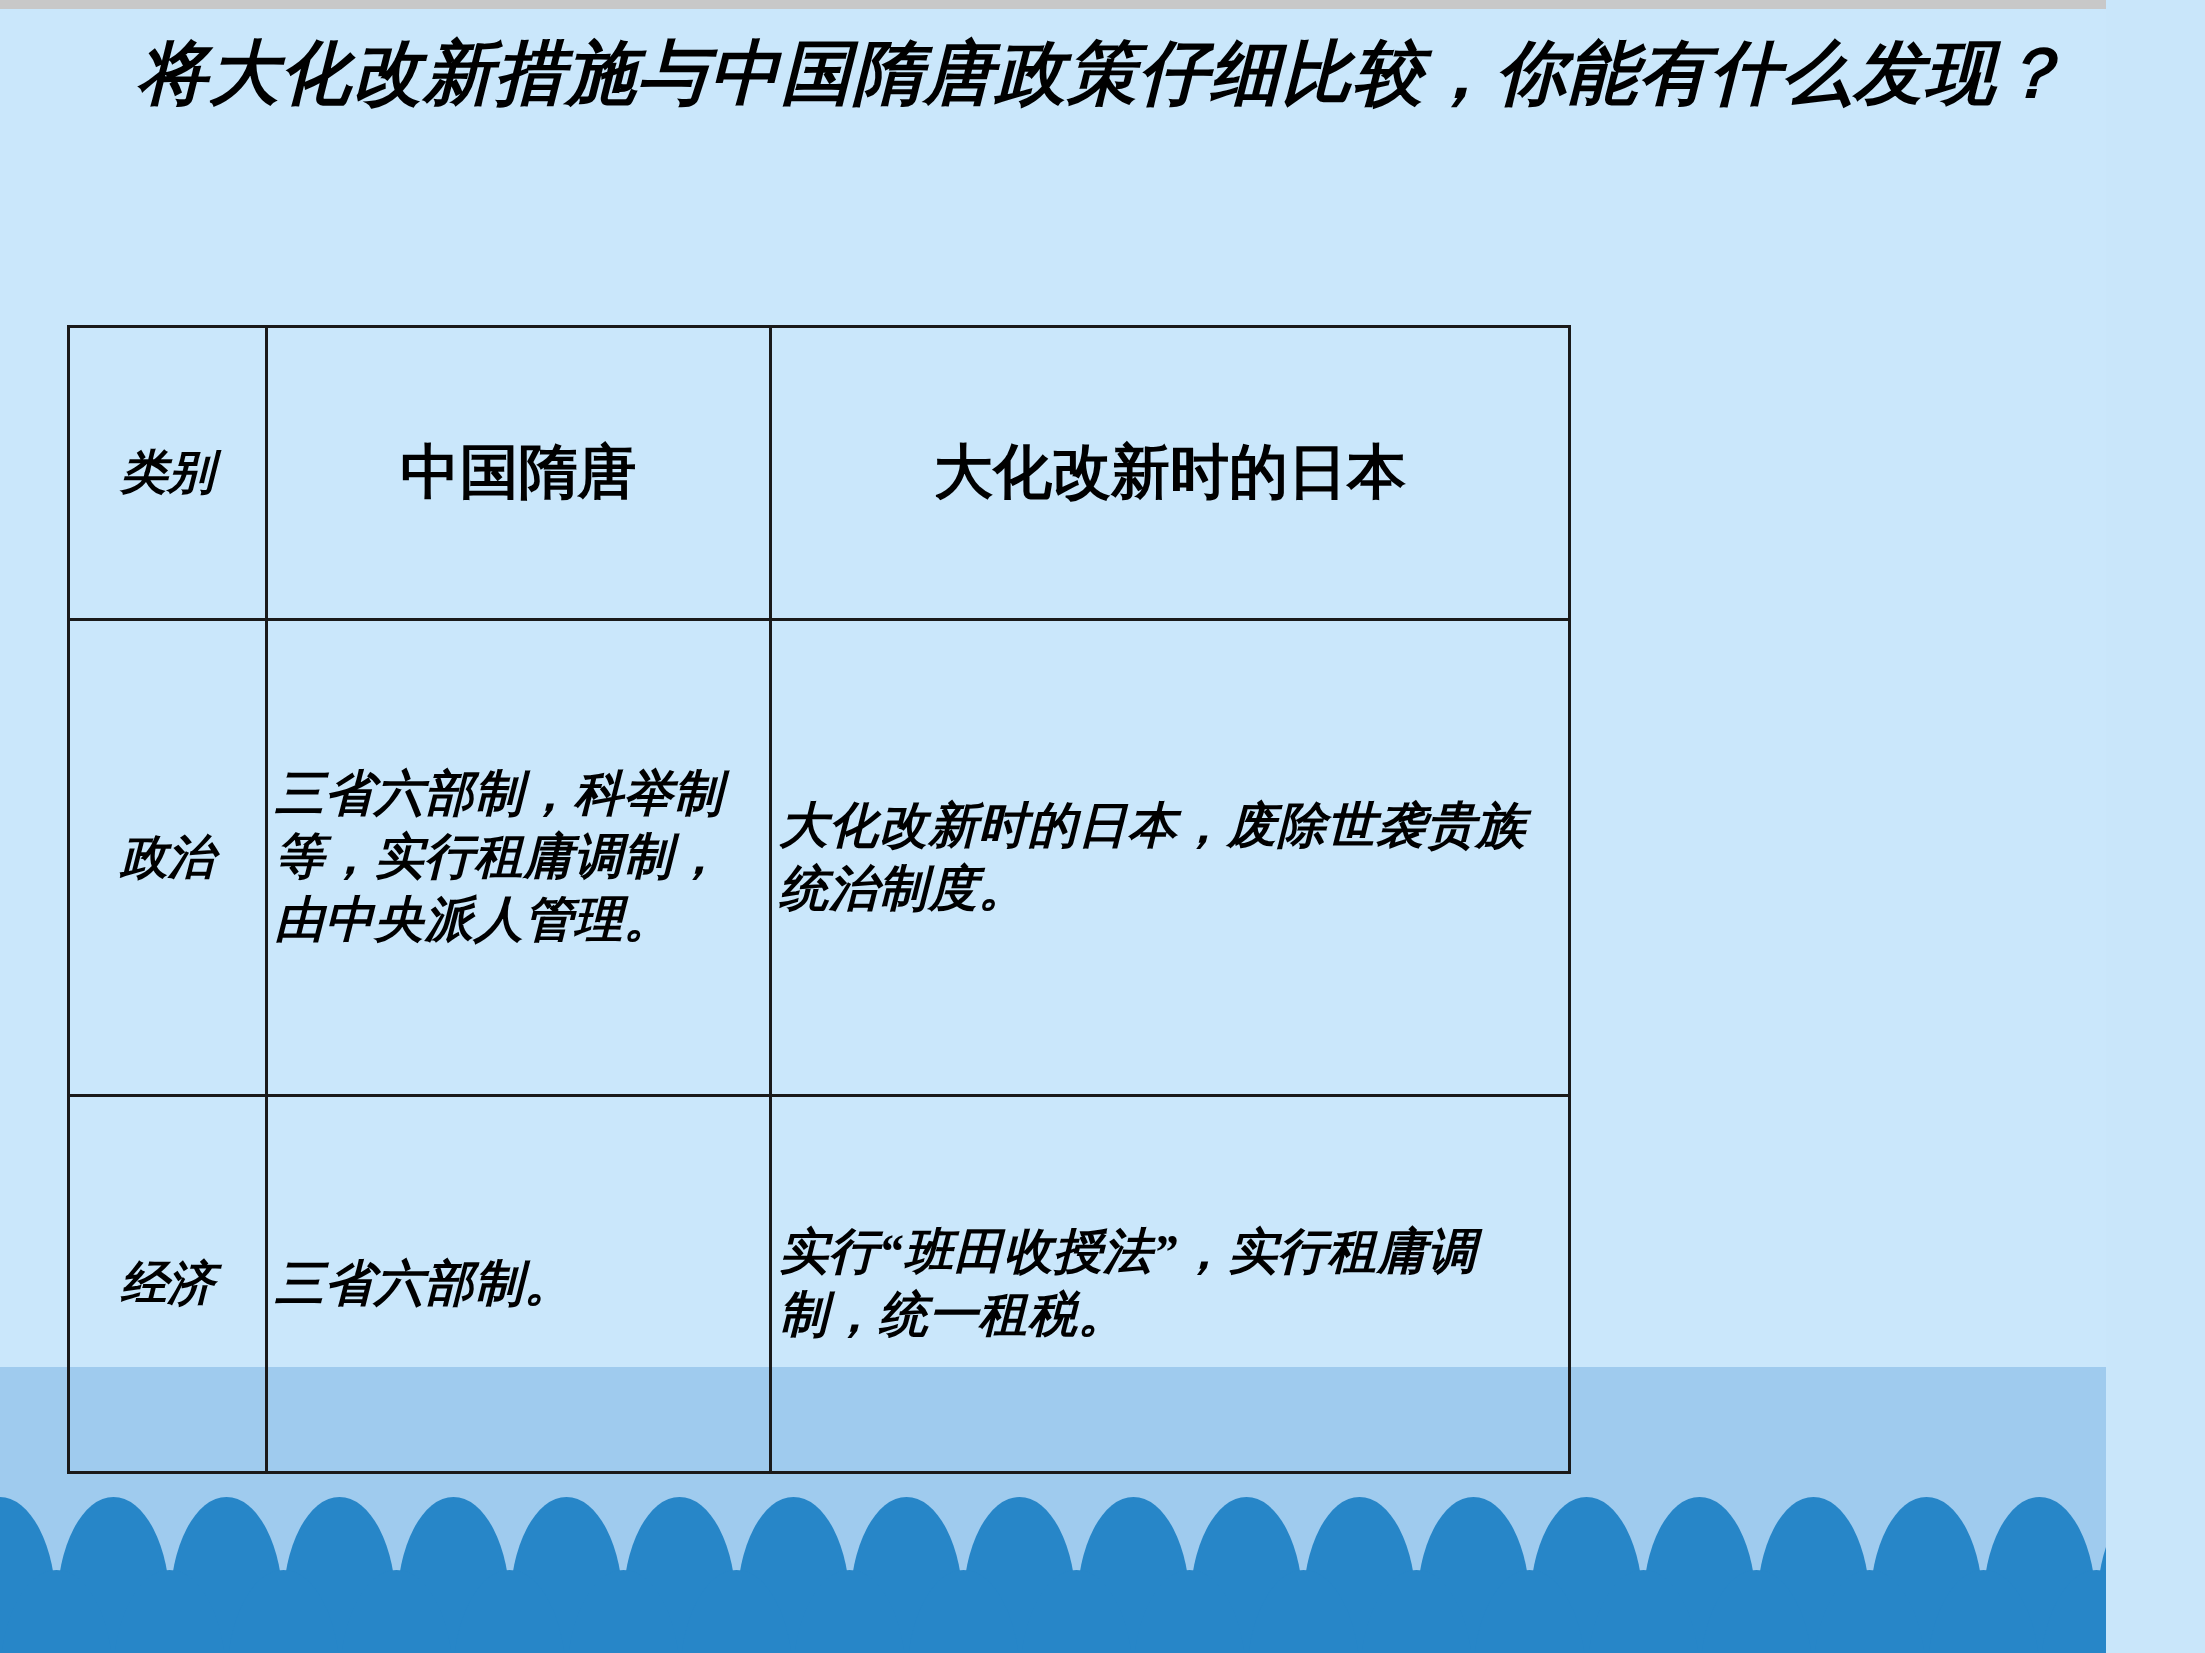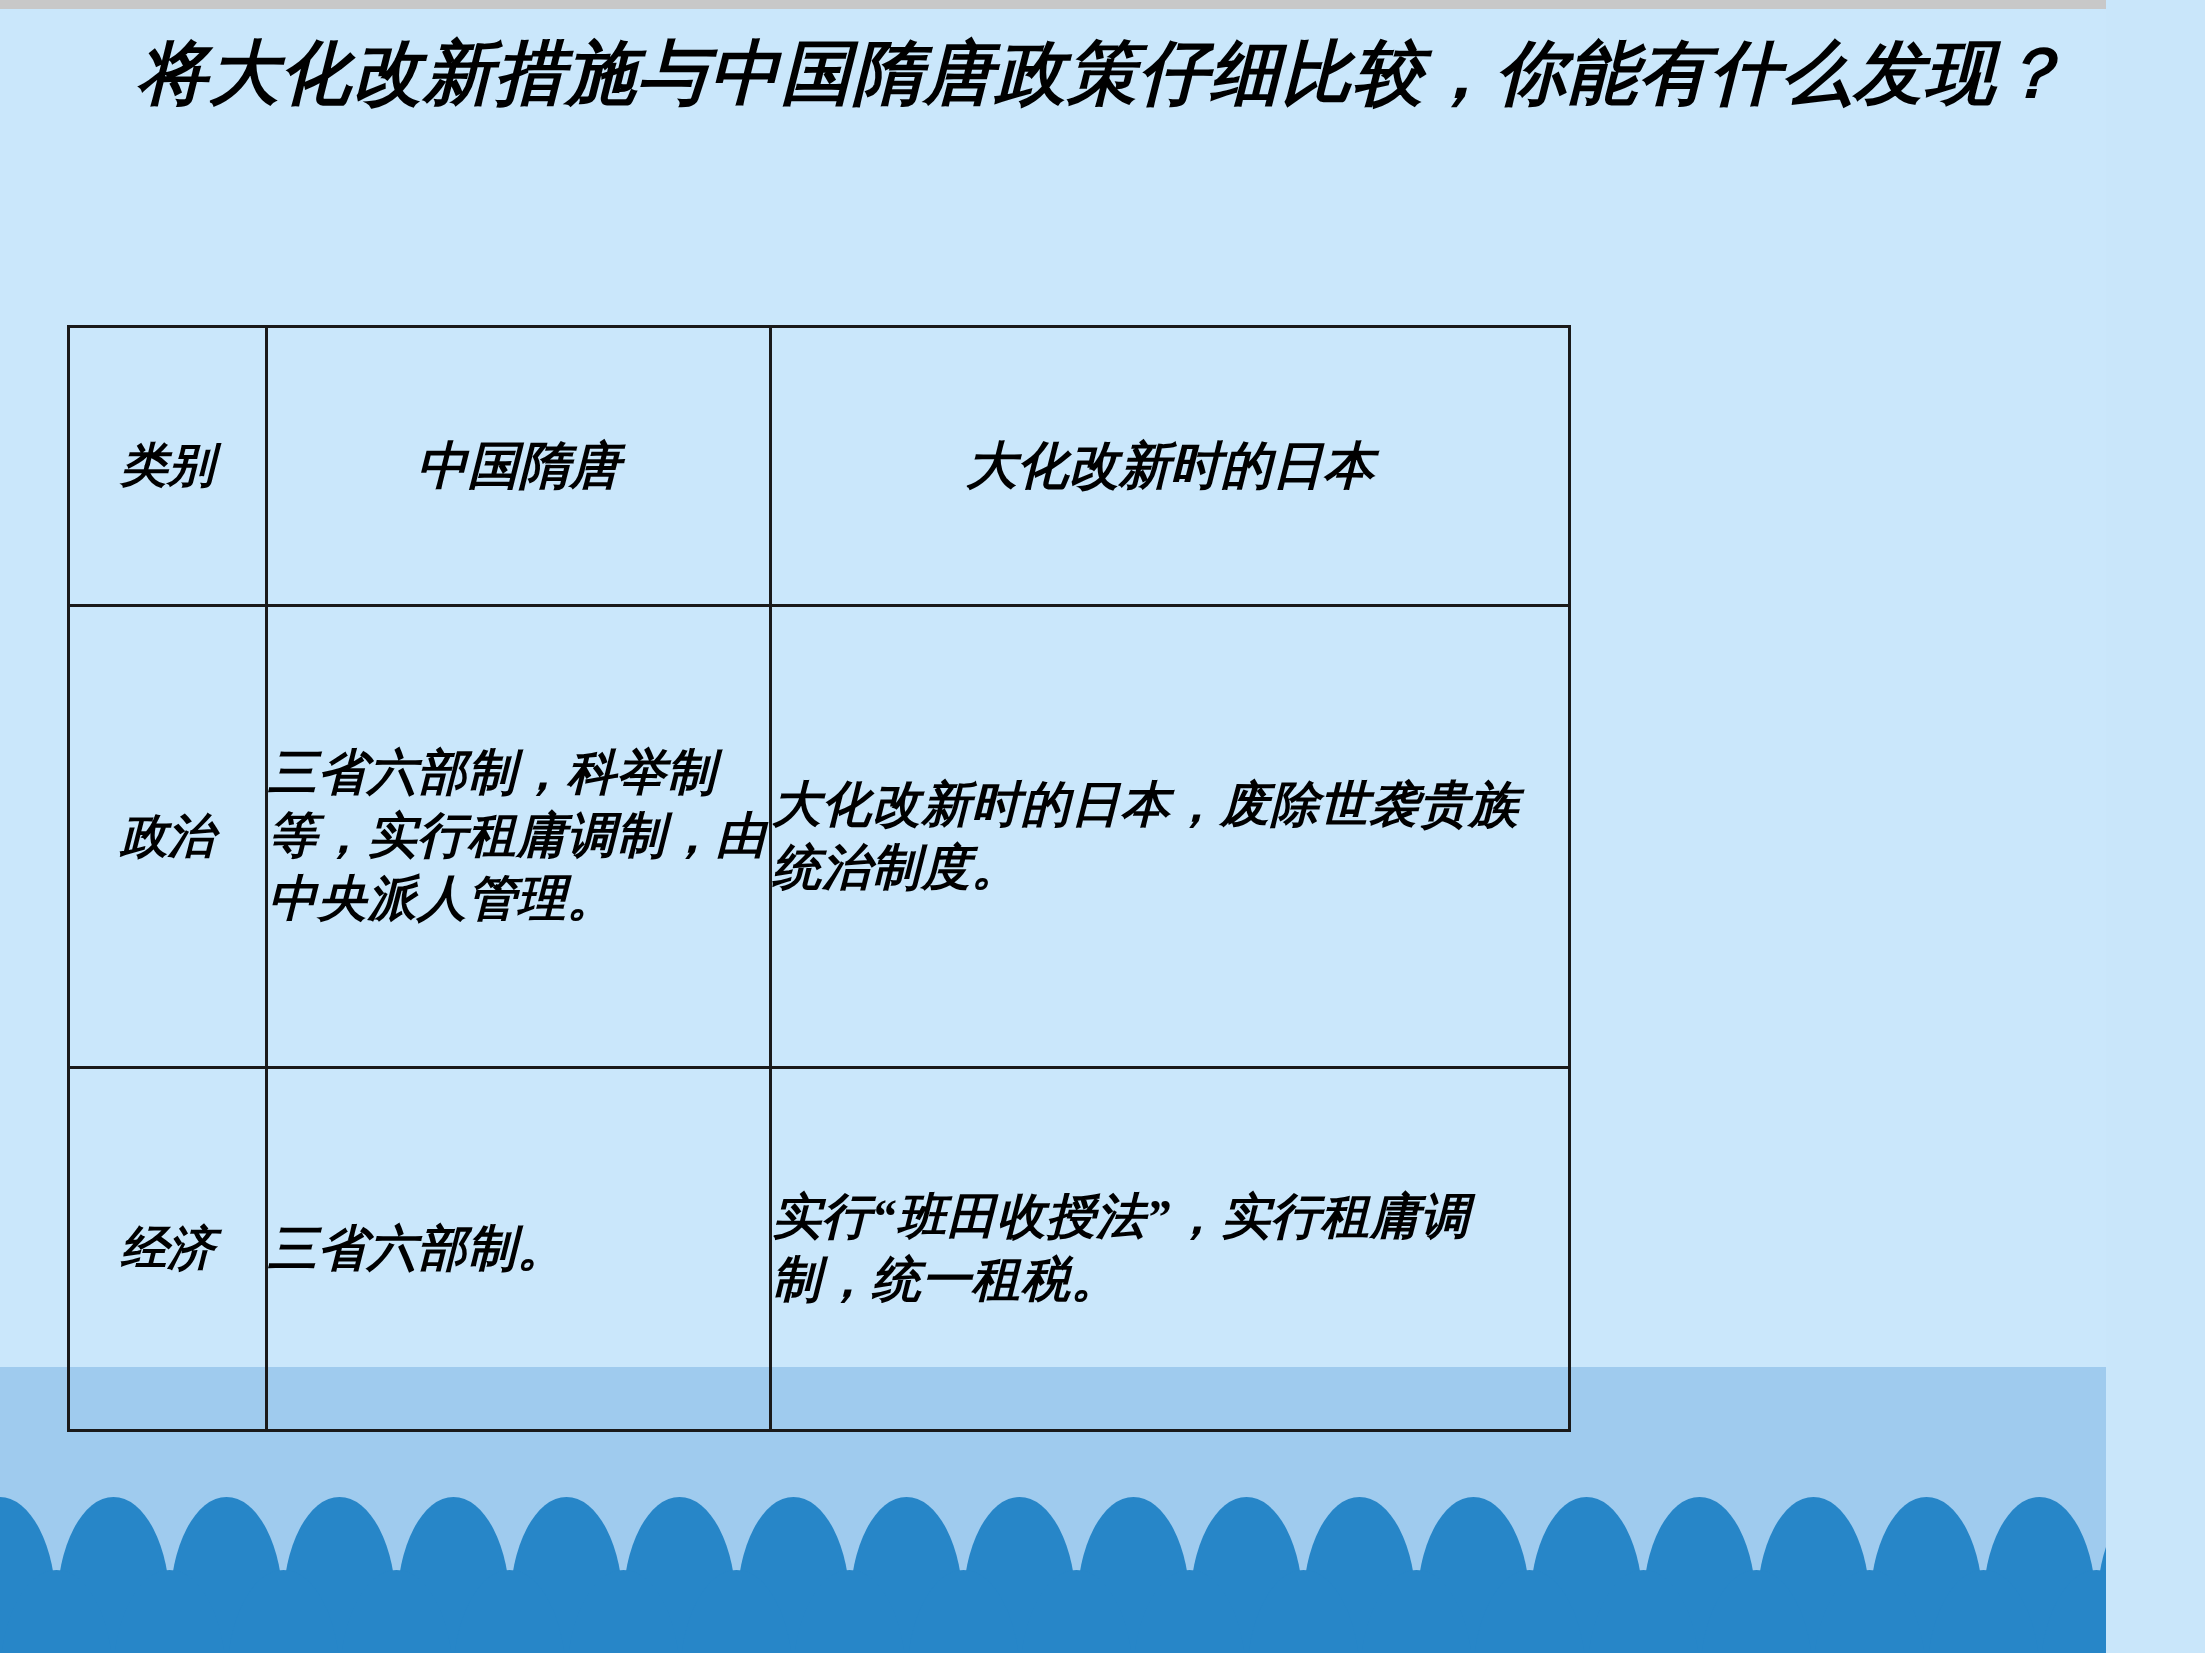--- a/index.html
+++ b/index.html
@@ -105,7 +105,7 @@
 
   .compare-table td {
     border: 3.8px solid #1a1a1a;
-    padding: 0;
+    padding: 7px;
     vertical-align: middle;
     color: #000000;
     background: transparent;

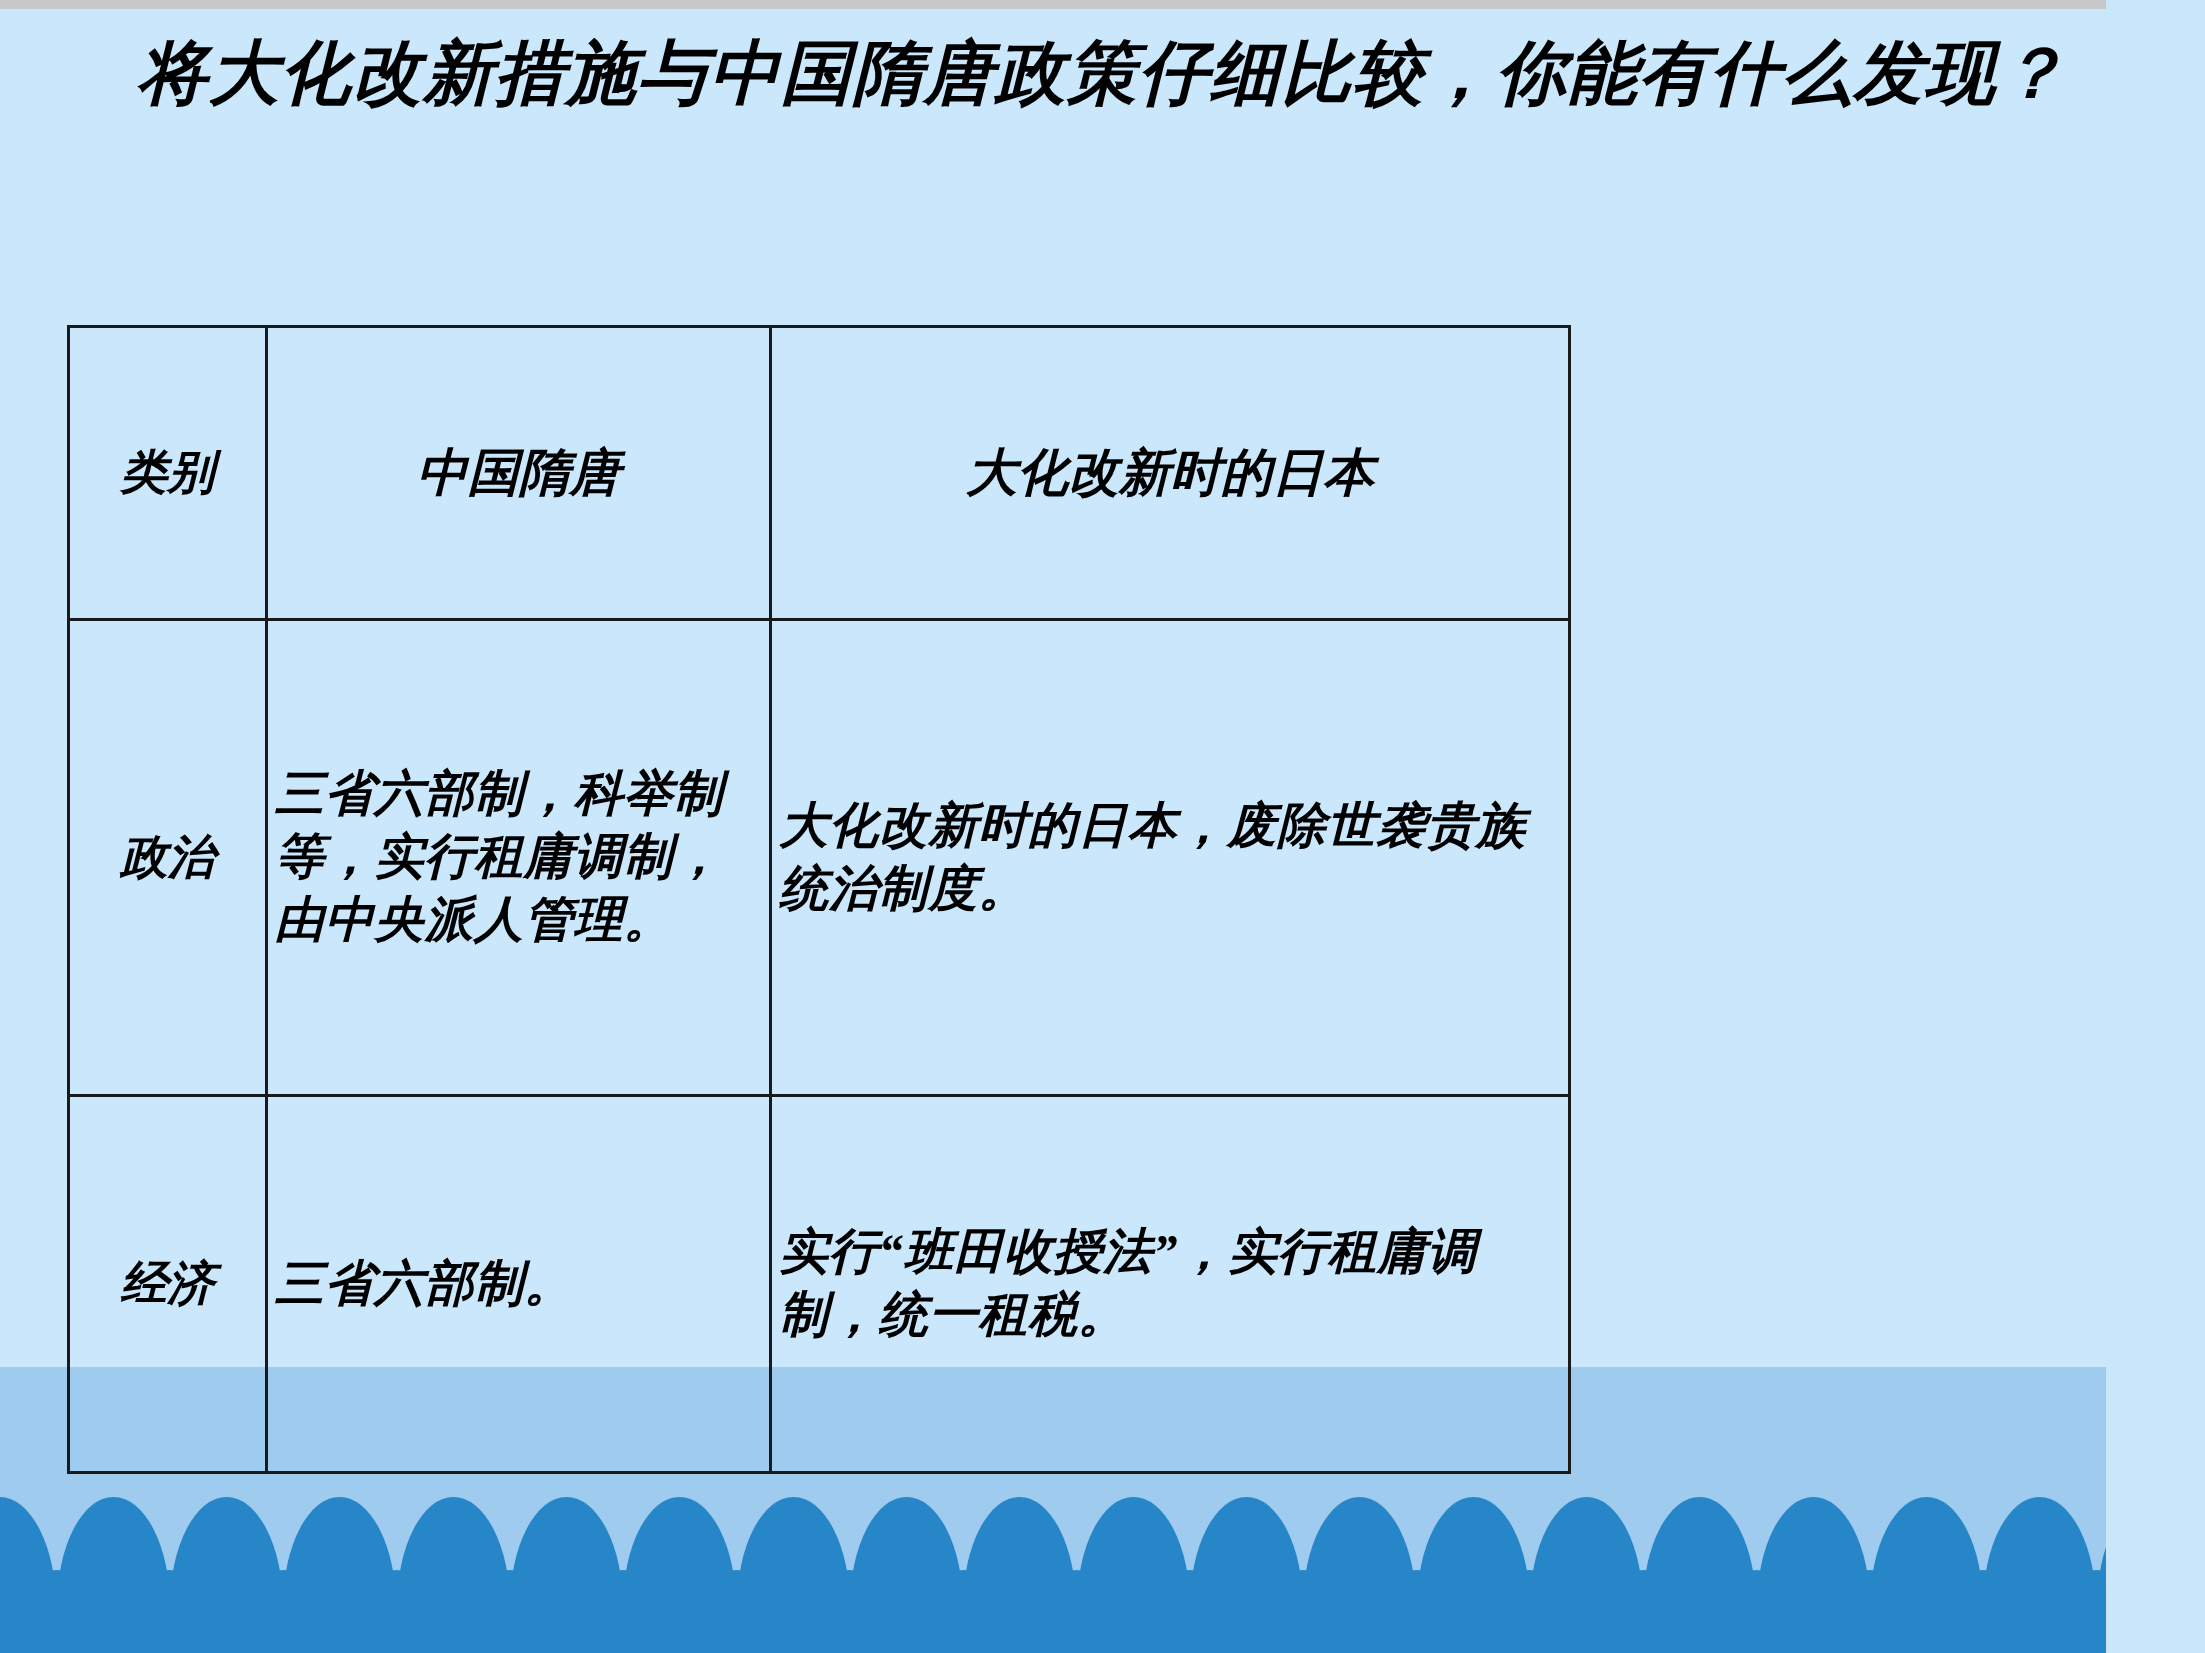--- a/index.html
+++ b/index.html
@@ -124,9 +124,8 @@
   }
   .hdr-cell {
     text-align: center;
-    font-size: 51px;
-    font-weight: bold;
-    font-style: italic;
+    font-size: 59px;
+    font-weight: bold;
     line-height: 1.15;
   }
   .body-cell {

